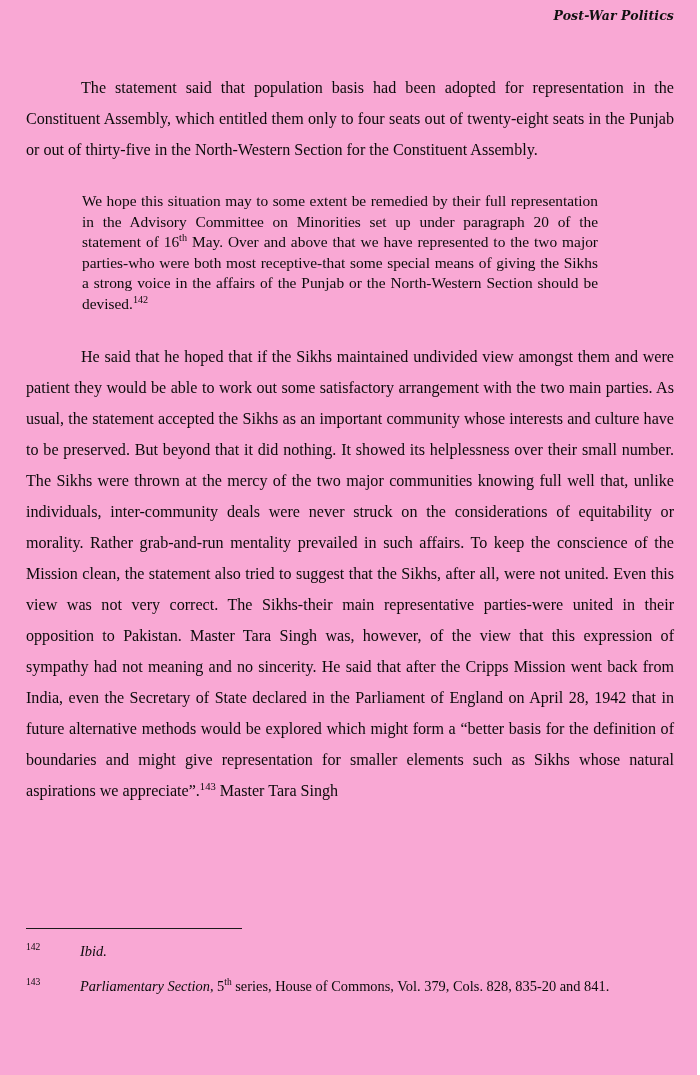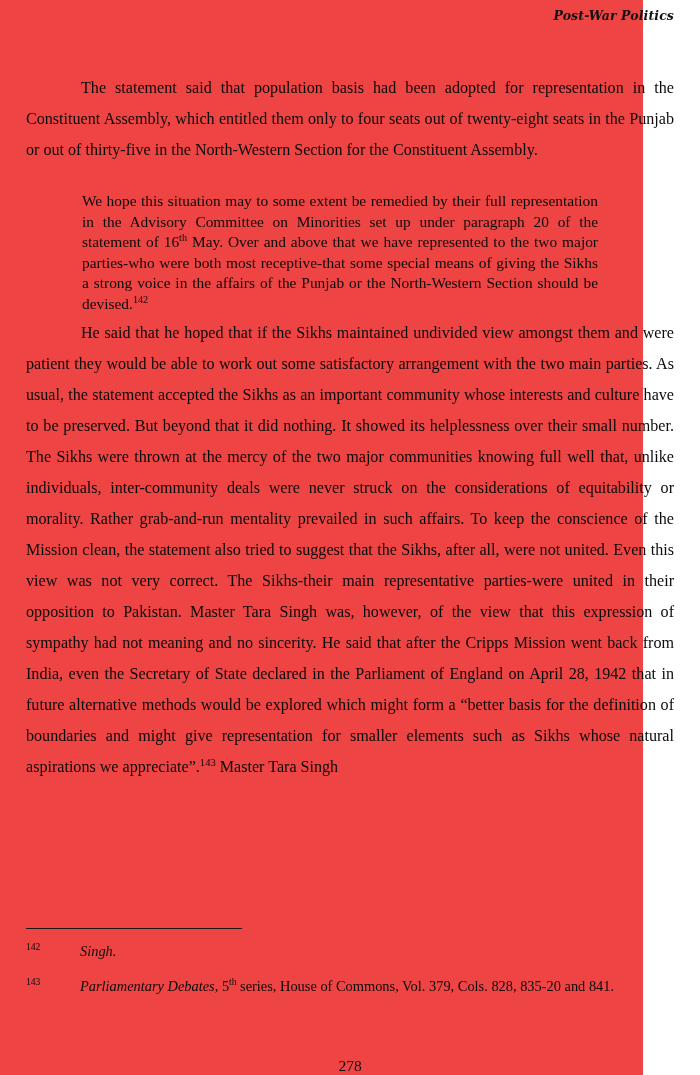--- a/index.html
+++ b/index.html
@@ -21,9 +21,9 @@
     position: absolute;
     left: 0;
     top: 0;
-    width: 643px;
+    width: 697px;
     height: 1075px;
-    background: #ef4444;
+    background: #f9a8d4;
   }
 
   

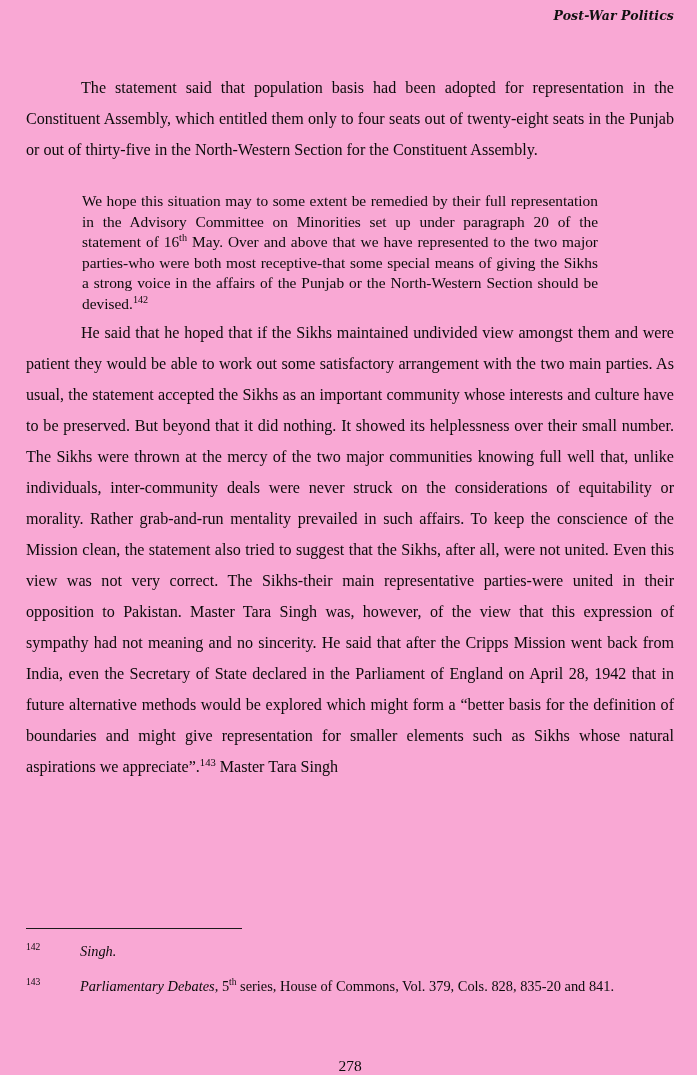--- a/index.html
+++ b/index.html
@@ -60,7 +60,7 @@
   }
 
   p.body-para.cont {
-    margin-top: 2px;
+    margin-top: 26px;
   }
 
   

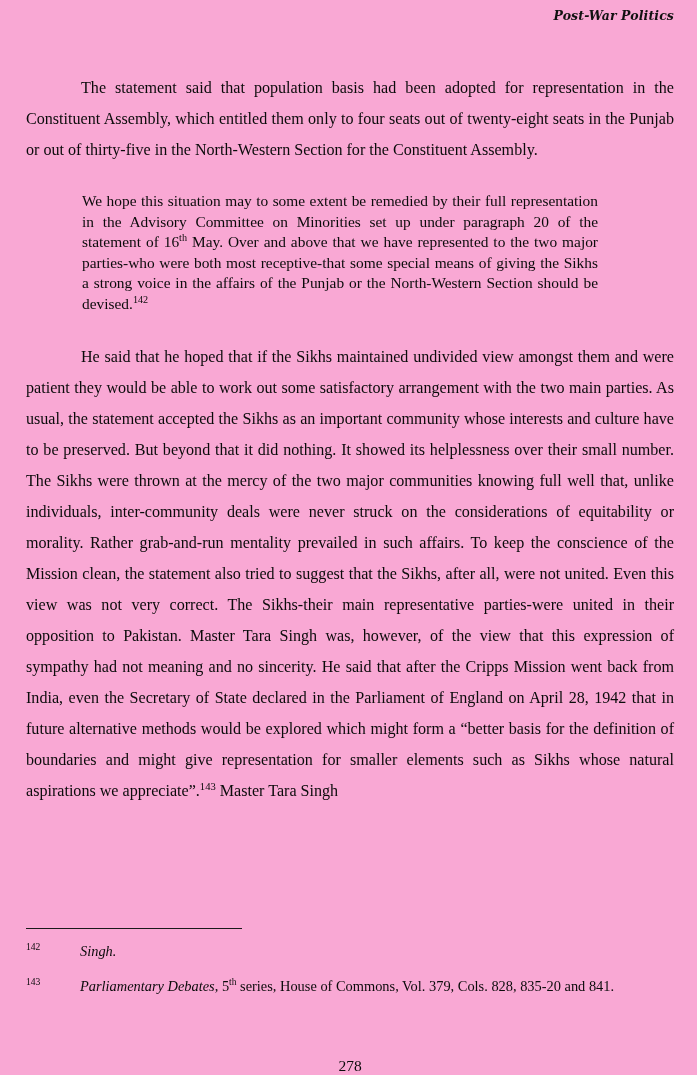--- a/index.html
+++ b/index.html
@@ -157,7 +157,7 @@
 
     <div class="footnote">
       <span class="fn-num">142</span>
-      <span class="fn-text"><span class="fn-italic">Singh.</span></span>
+      <span class="fn-text"><span class="fn-italic">Ibid.</span></span>
     </div>
 
     <div class="footnote">

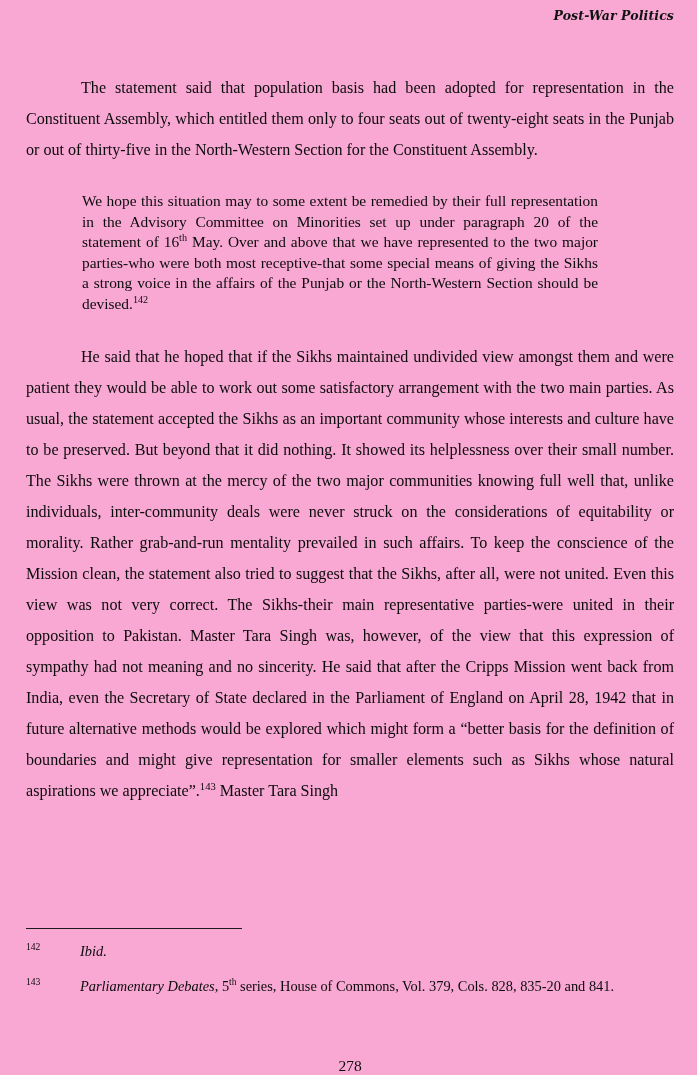--- a/index.html
+++ b/index.html
@@ -162,7 +162,7 @@
 
     <div class="footnote">
       <span class="fn-num">143</span>
-      <span class="fn-text"><span class="fn-italic">Parliamentary Debates</span><span>, 5</span><sup>th</sup><span> series, House of Commons, Vol. 379, Cols. 828, 835-20 and 841.</span></span>
+      <span class="fn-text"><span class="fn-italic">Parliamentary Section</span><span>, 5</span><sup>th</sup><span> series, House of Commons, Vol. 379, Cols. 828, 835-20 and 841.</span></span>
     </div>
   </div>
 

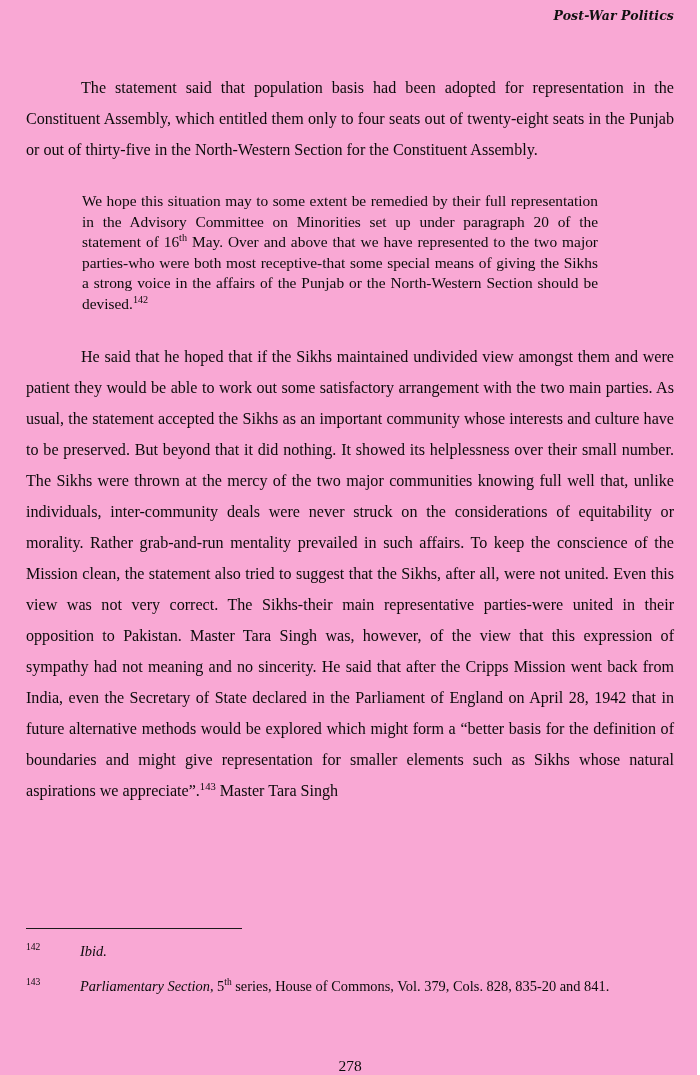--- a/index.html
+++ b/index.html
@@ -166,7 +166,6 @@
     </div>
   </div>
 
-  <div class="page-number">278</div>
 
 </div>
 

